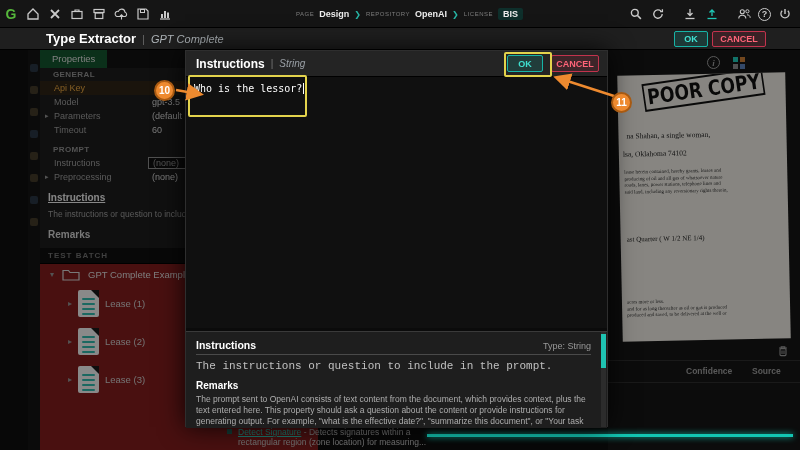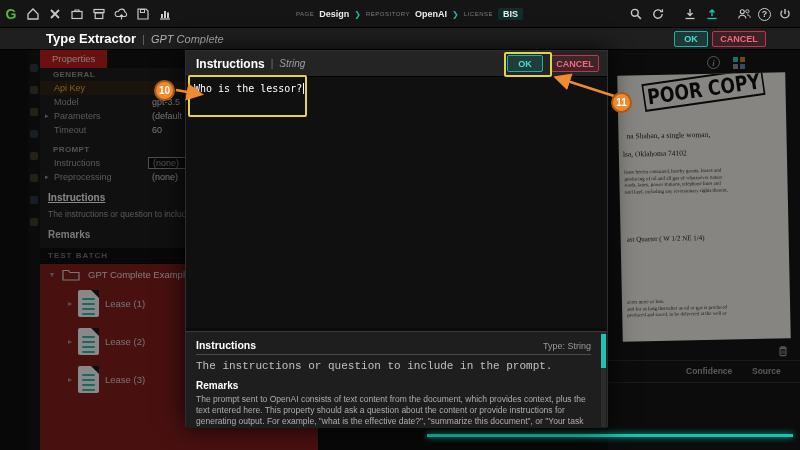--- a/index.html
+++ b/index.html
@@ -37,7 +37,7 @@
   
   .props{position:absolute;left:40px;top:50px;width:278px;height:198px;background:#1c1c1c;border-right:1px solid #000;z-index:10;overflow:hidden;}
   .tabrow{height:18px;background:#121212;display:flex;}
-  .tab{background:#b91c1c;color:#ddd;font-size:9.5px;padding:3px 12px;}
+  .tab{background:#14532d;color:#ddd;font-size:9.5px;padding:3px 12px;}
   .psec{height:13px;display:flex;align-items:center;padding-left:5px;font-size:8px;font-weight:bold;color:#8f8f8f;letter-spacing:.4px;margin-left:8px;}
   .prow{height:14px;display:flex;align-items:center;font-size:9px;}
   .prow.sel{background:#2e2415;}

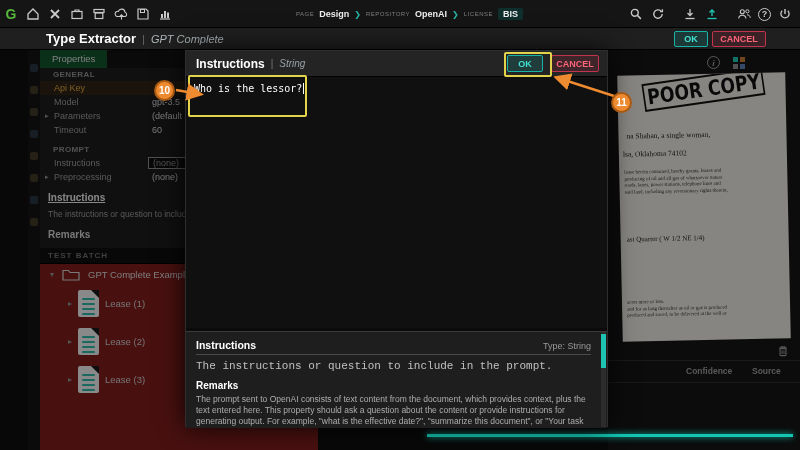--- a/index.html
+++ b/index.html
@@ -376,6 +376,13 @@
     <div class="dp-div2"></div>
   </div>
 
+  <div class="hint">
+    <span class="bullet"></span>
+    <span style="width:196px;display:inline-block;">
+      <span class="term">Detect Signature</span><span> - Detects signatures within a</span>
+      <span>rectangular region (zone location) for measuring...</span>
+    </span>
+  </div>
 
   <div class="dim"></div>
   <div class="progress"></div>

